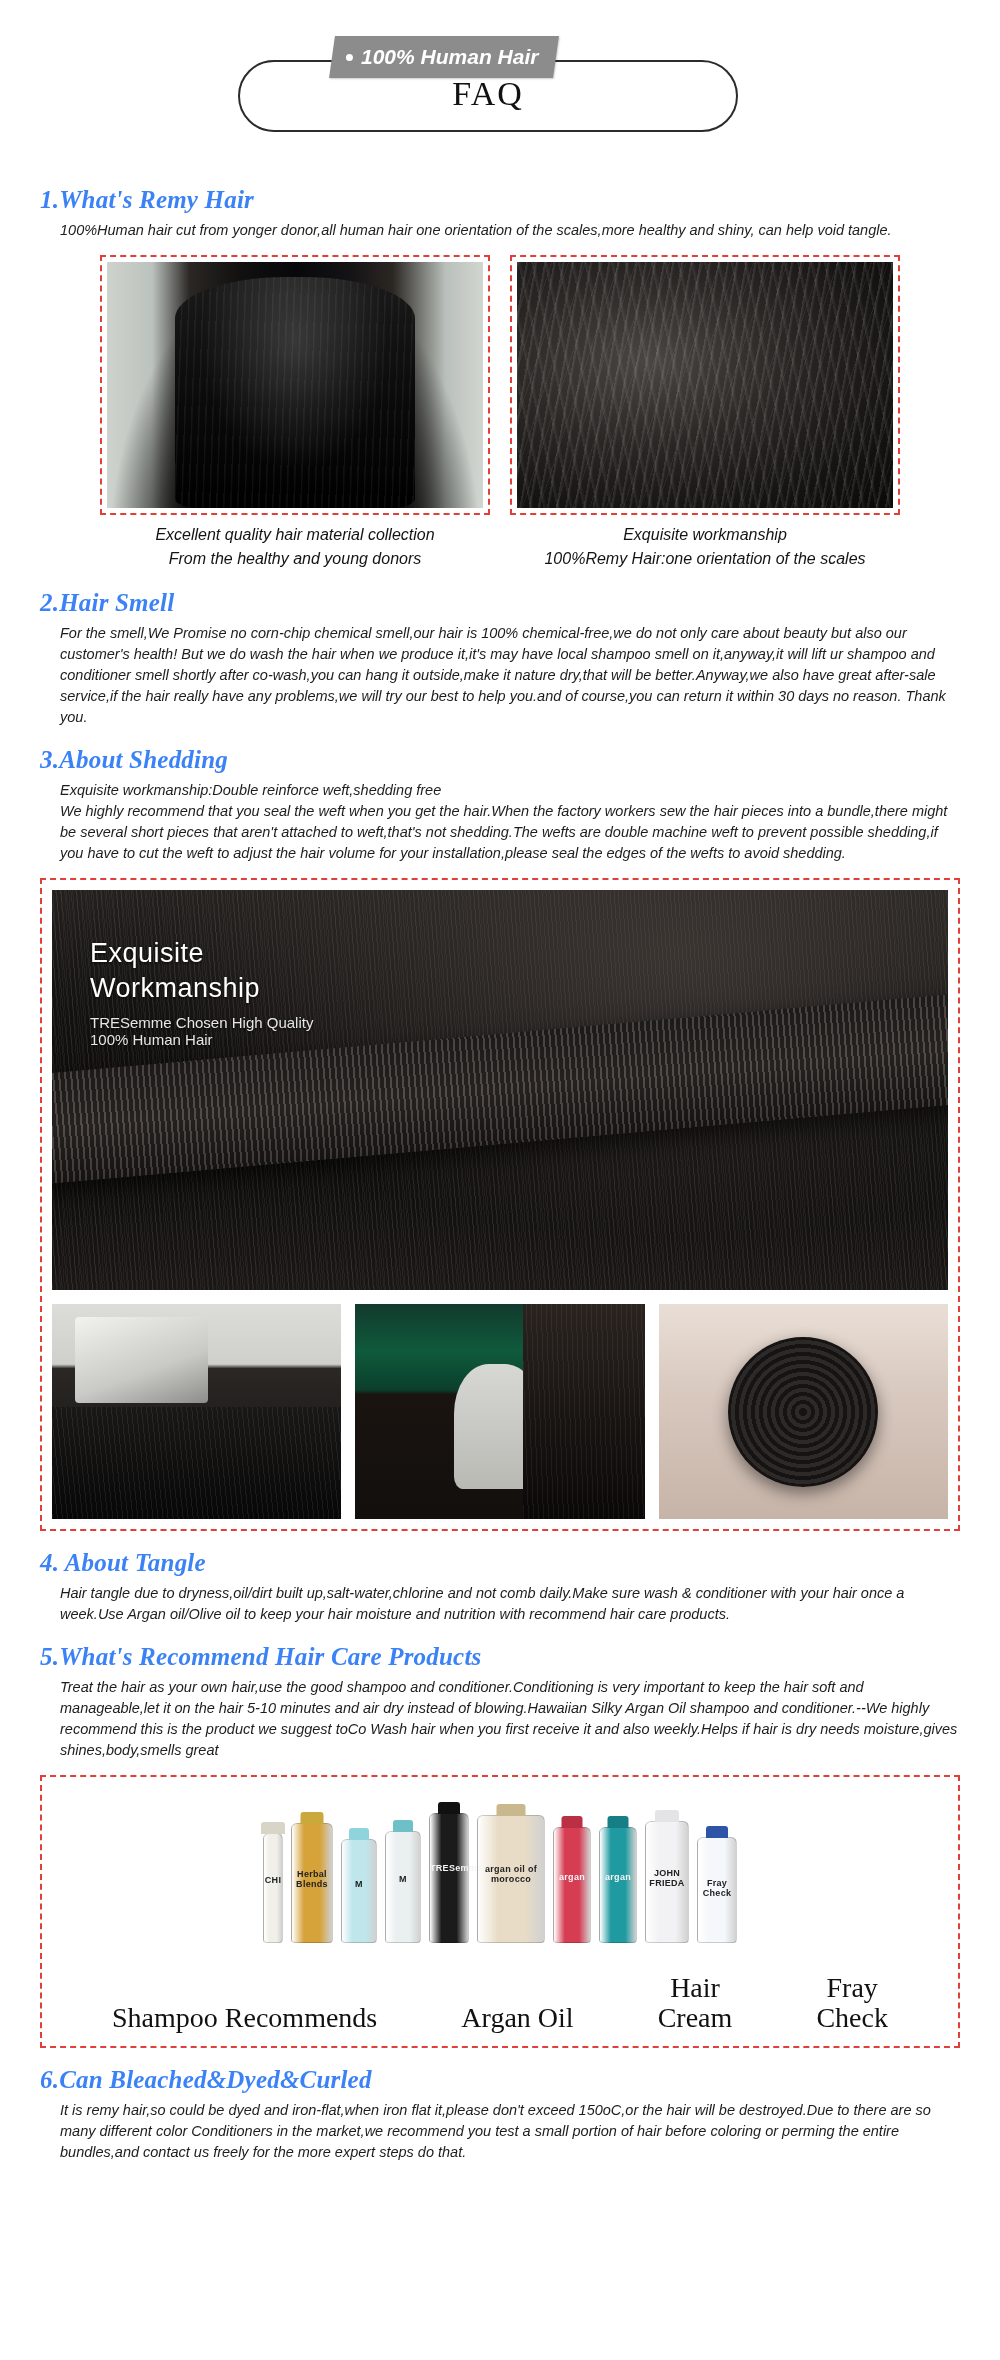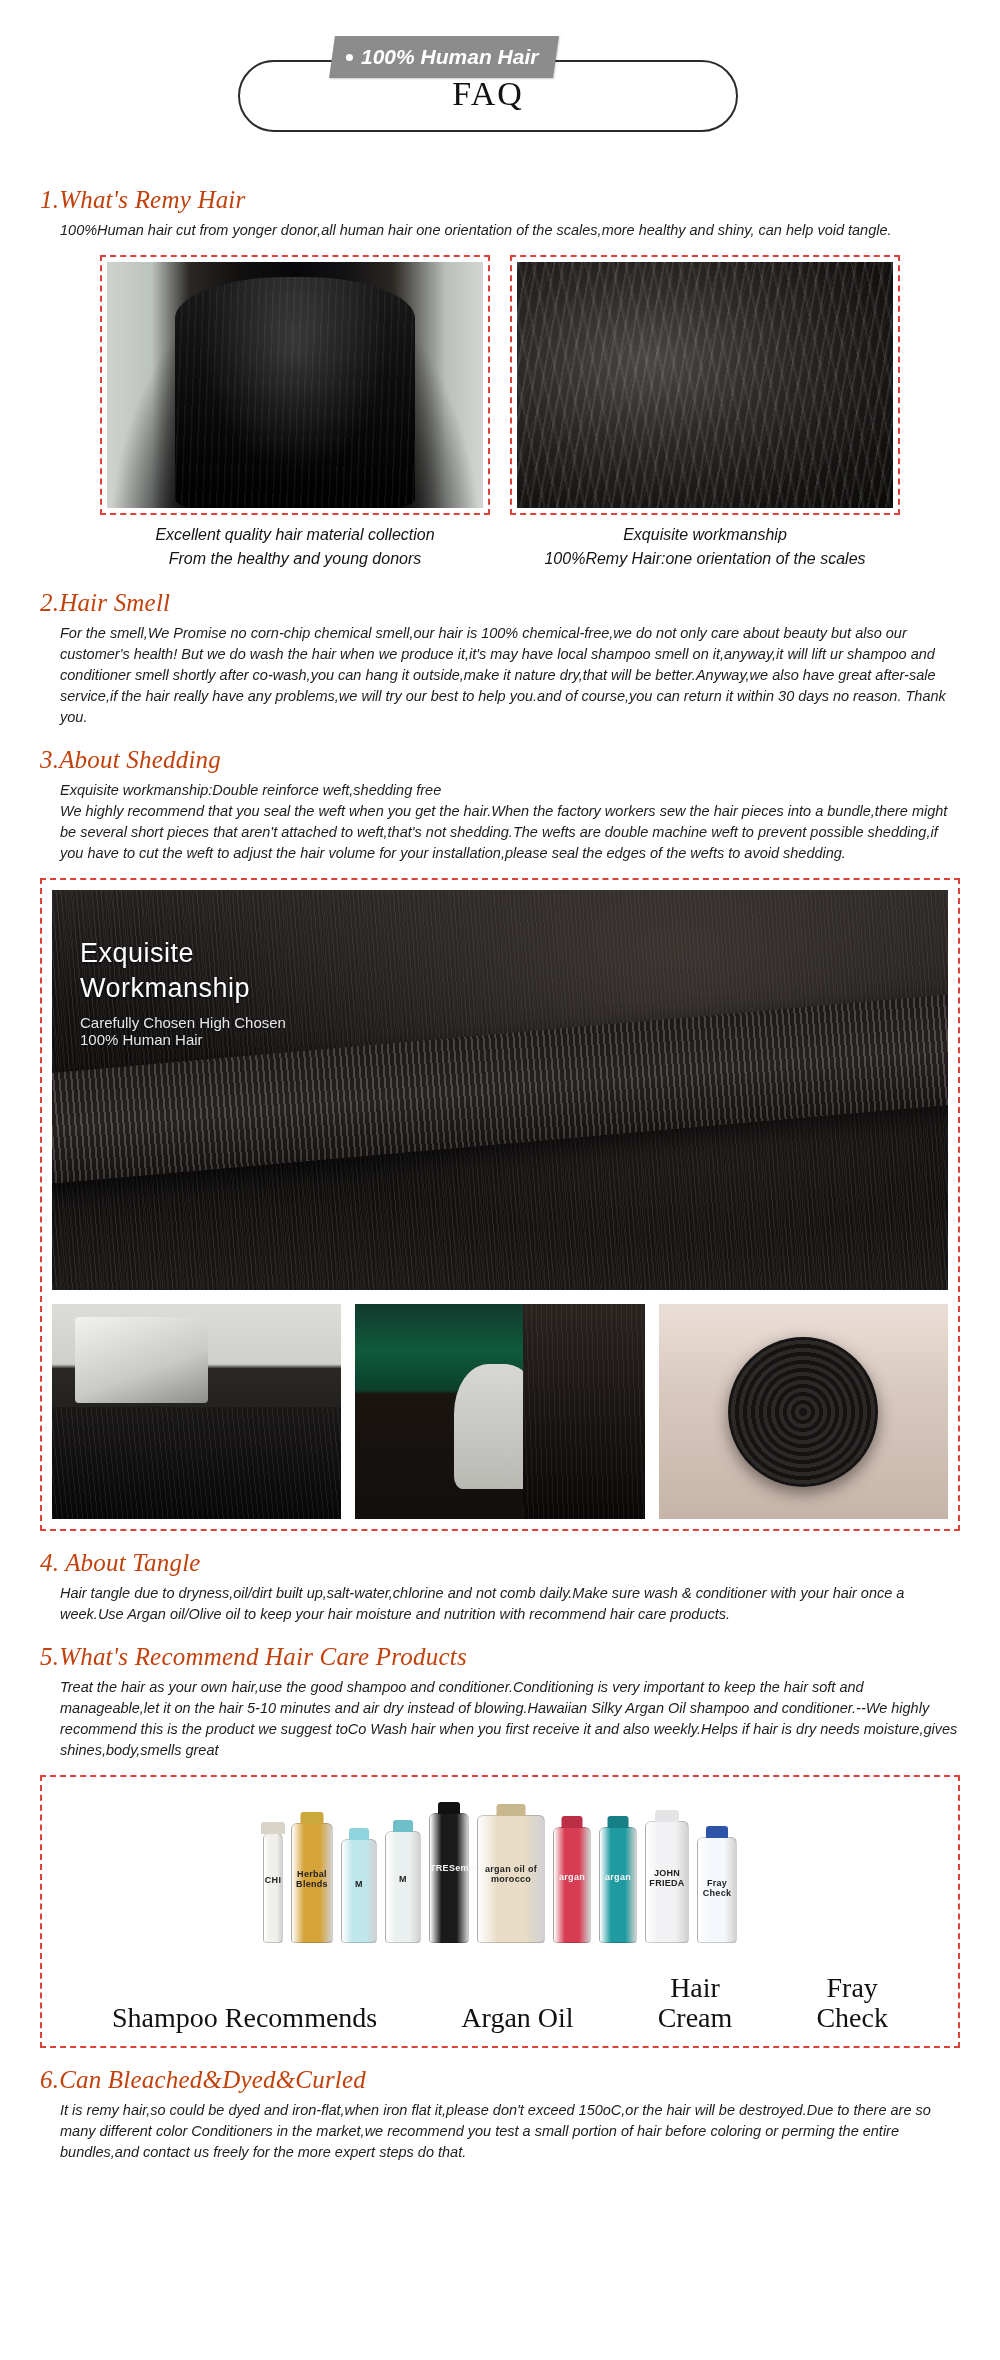--- a/index.html
+++ b/index.html
@@ -76,9 +76,9 @@
   h2.q-title {
     font-family: "Liberation Serif", serif;
     font-size: 25px;
-    font-weight: normal;
+    font-weight: bold;
     font-style: italic;
-    color: #c2410c;
+    color: #3b82f6;
     margin: 18px 0 6px 0;
     letter-spacing: 0.2px;
   }

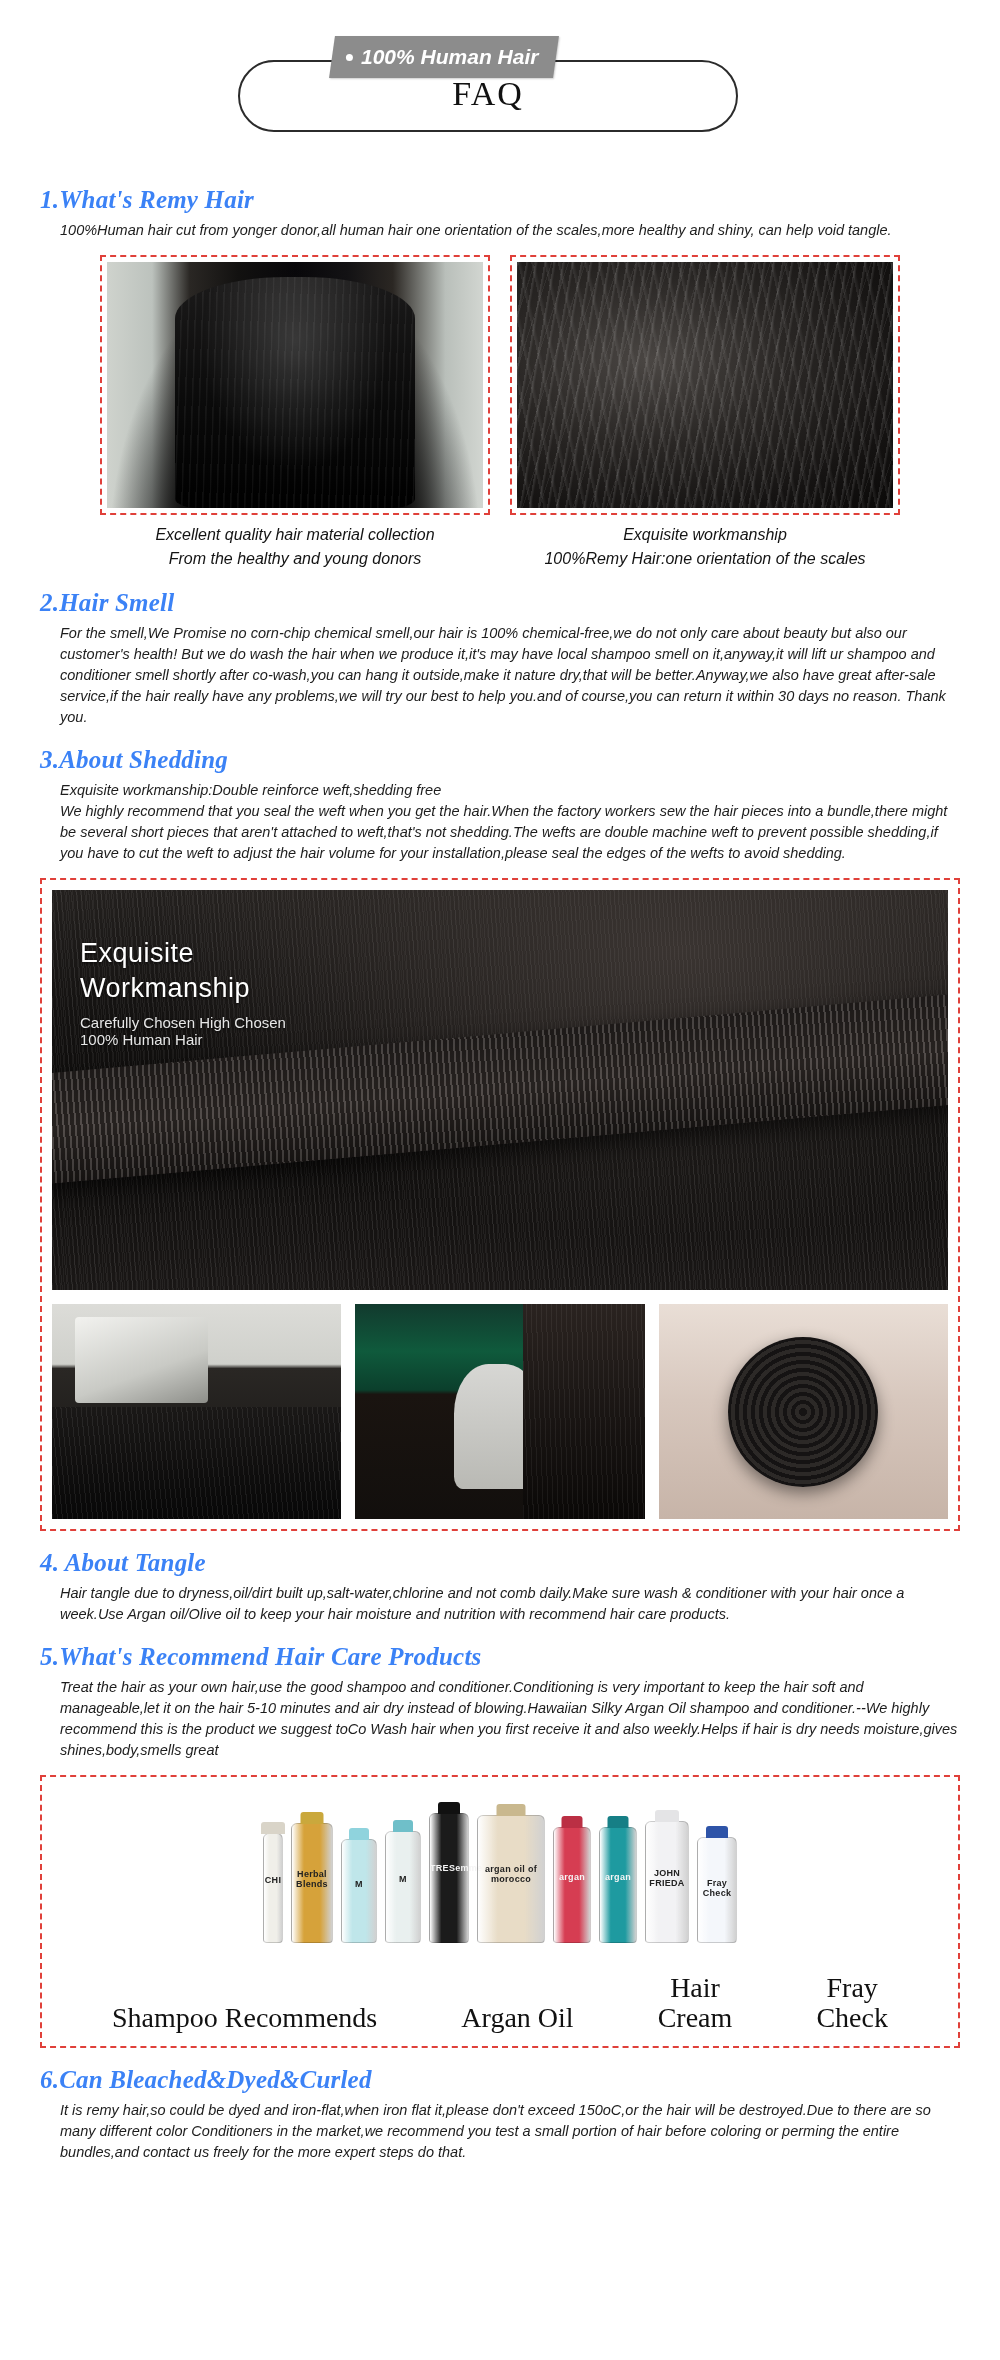--- a/index.html
+++ b/index.html
@@ -188,7 +188,7 @@
   }
   .weft-caption {
     position: absolute;
-    left: 28px; top: 48px;
+    left: 38px; top: 48px;
     color: #fff;
     font-family: "Liberation Sans", sans-serif;
     text-shadow: 0 1px 3px rgba(0,0,0,0.8);

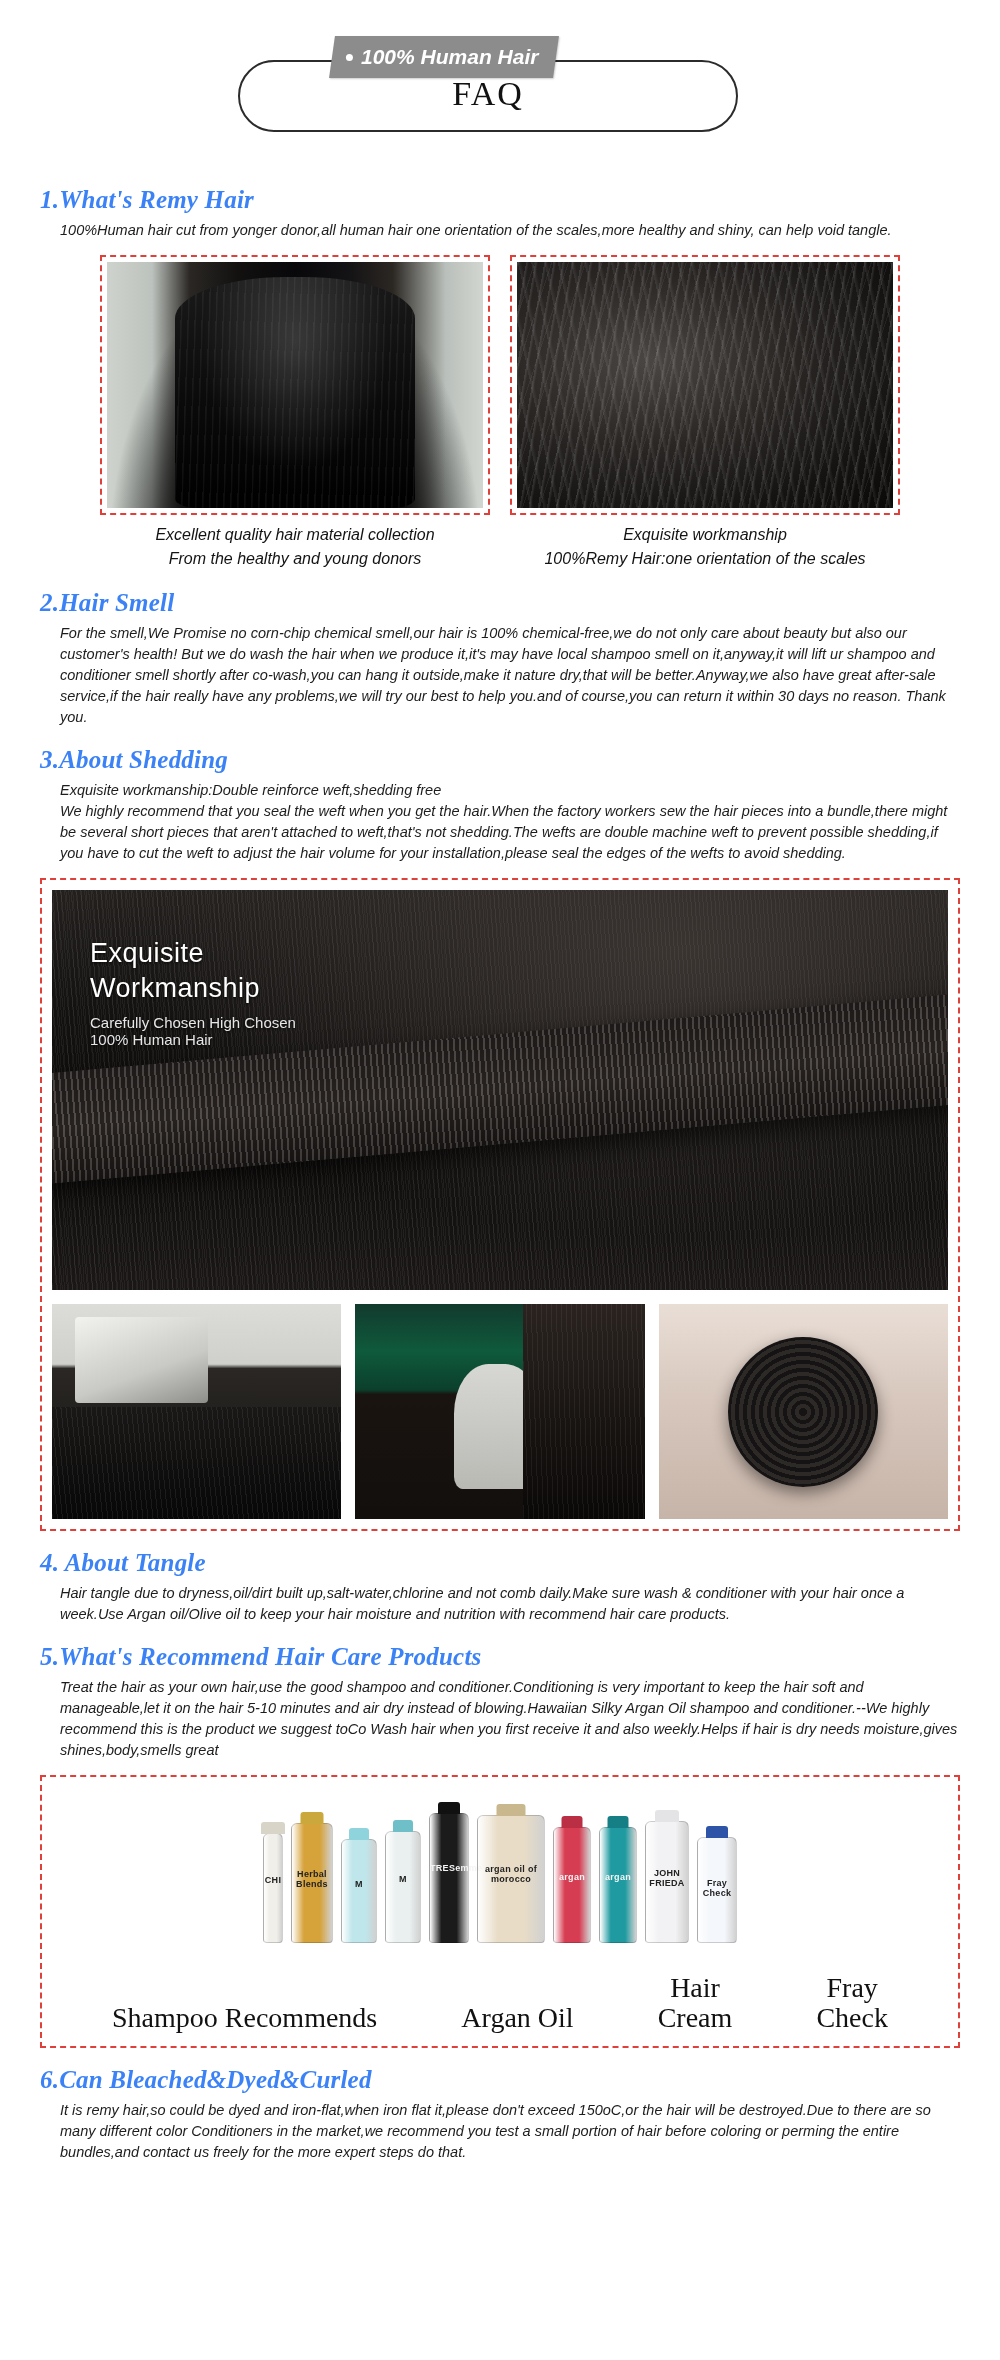--- a/index.html
+++ b/index.html
@@ -359,7 +359,7 @@
       <div class="weft-caption">
         <div class="l1">Exquisite</div>
         <div class="l2">Workmanship</div>
-        <div class="l3">Carefully Chosen High Chosen</div>
+        <div class="l3">TRESemme Chosen High Quality</div>
         <div class="l4">100% Human Hair</div>
       </div>
     </div>

